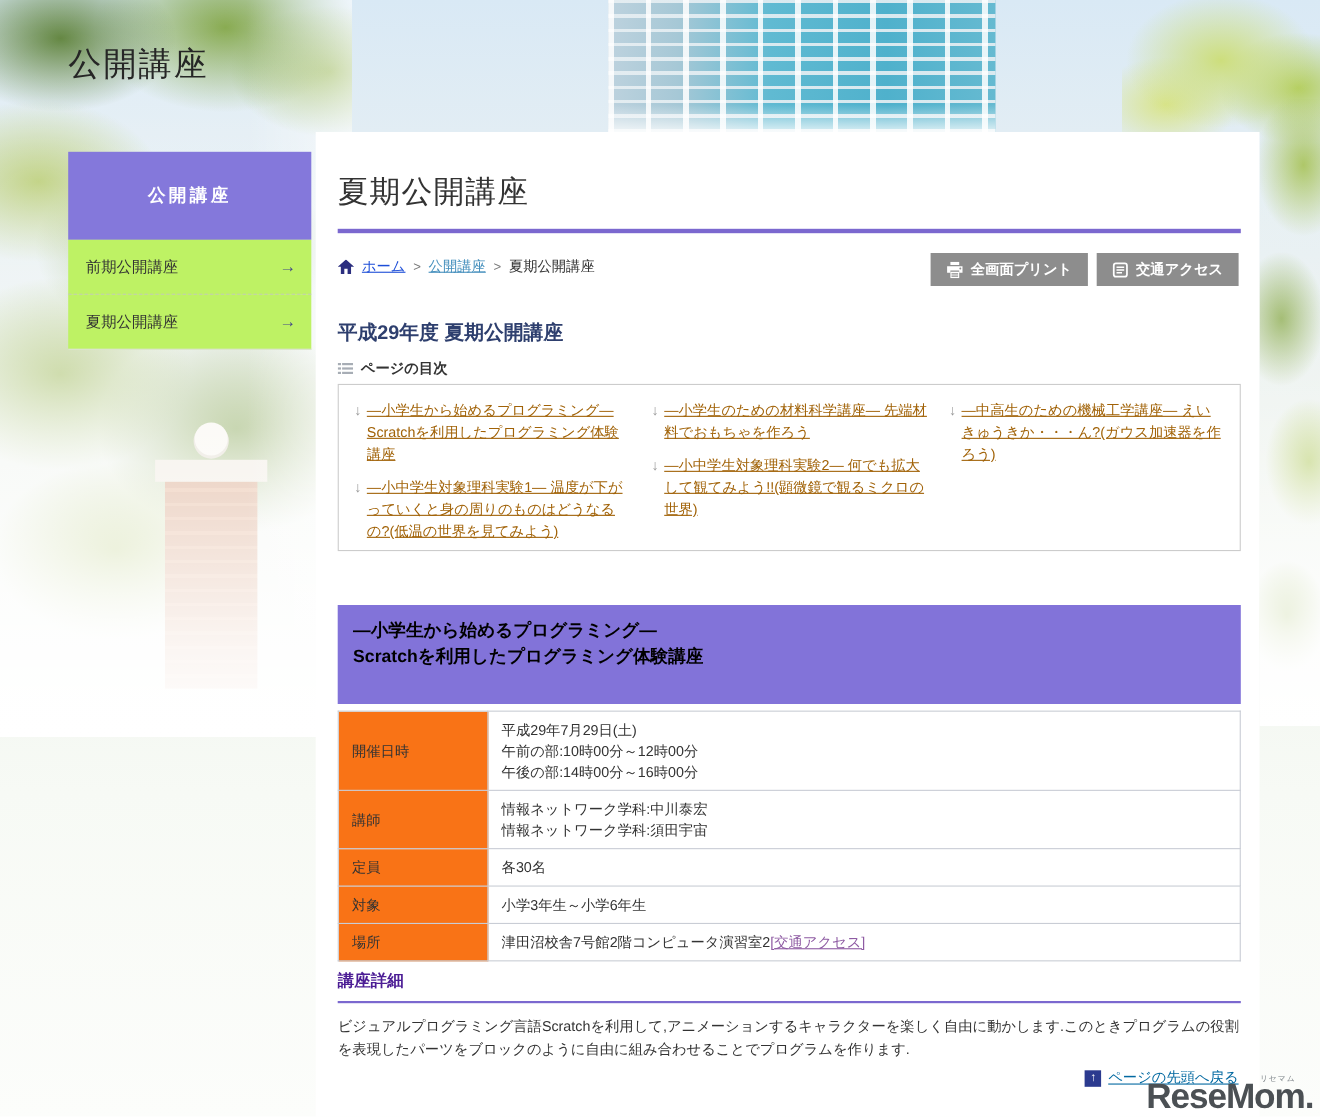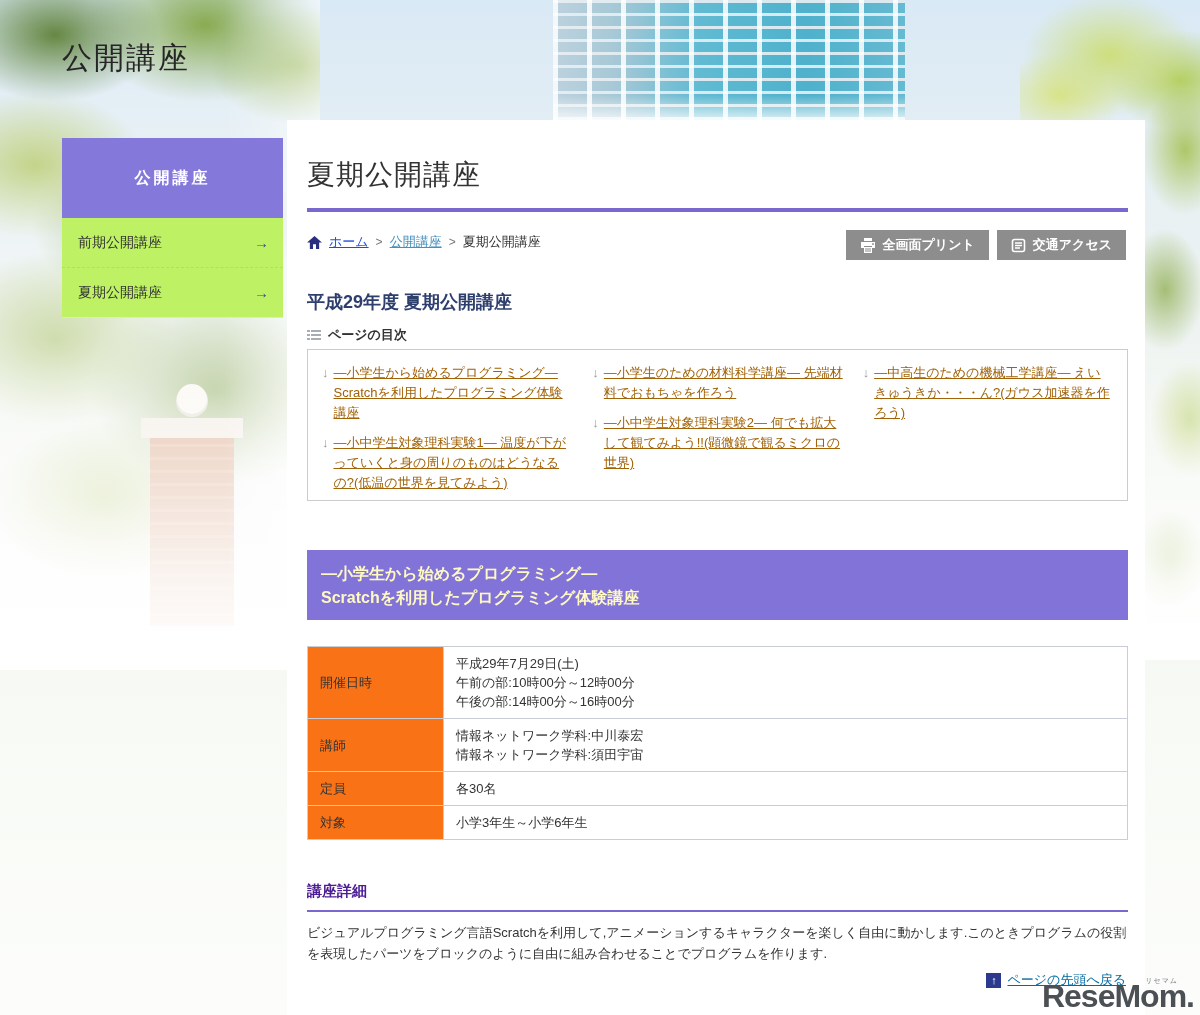--- a/index.html
+++ b/index.html
@@ -78,7 +78,7 @@
   .toc-item { display:flex; gap:5px; font-size:13px; line-height:20px; }
   .toc-item .dn { color:#999; flex:0 0 auto; }
   .toc-item a { color:#a16207; text-decoration:underline; }
-  .banner { position:absolute; left:20px; top:430px; width:821px; height:70px; background:#8273d9; color:#fef9c3; font-size:16px; font-weight:bold; padding:12px 0 0 14px; line-height:24px; }
+  .banner { position:absolute; left:20px; top:430px; width:821px; height:90px; background:#8273d9; color:#000000; font-size:16px; font-weight:bold; padding:12px 0 0 14px; line-height:24px; }
   
   .course-table { position:absolute; left:20px; top:526px; width:821px; border-collapse:collapse; font-size:13px; }
   .course-table th, .course-table td { border:1px solid #c9cdd5; text-align:left; vertical-align:middle; padding:7px 12px; line-height:19px; font-weight:normal;margin-left:41px; }

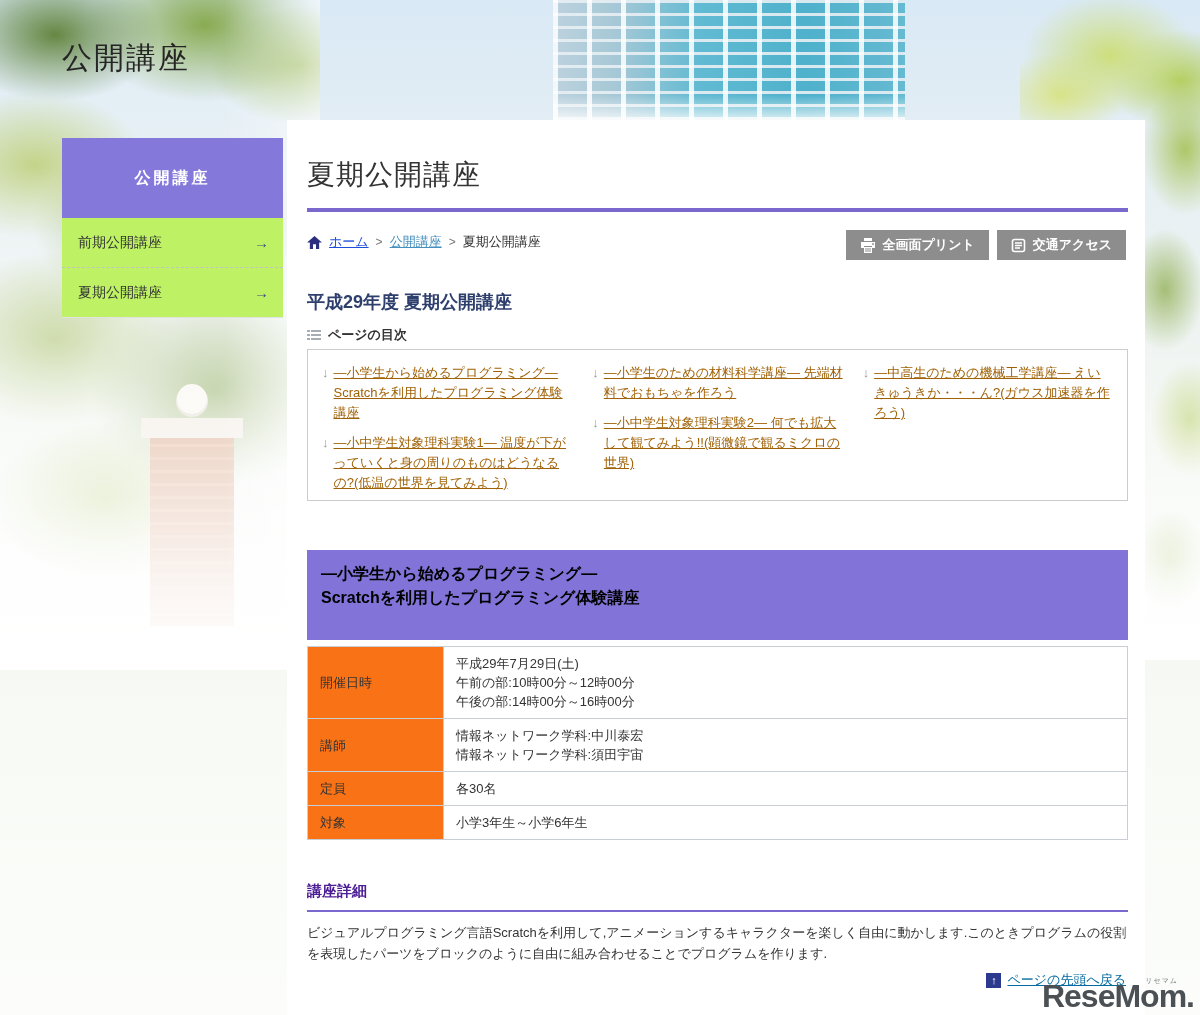--- a/index.html
+++ b/index.html
@@ -244,6 +244,10 @@
         <th>対象</th>
         <td>小学3年生～小学6年生</td>
       </tr>
+      <tr>
+        <th>場所</th>
+        <td><span>津田沼校舎7号館2階コンピュータ演習室2</span><a href="#" class="cell-link">[交通アクセス]</a></td>
+      </tr>
     </tbody>
   </table>
 

